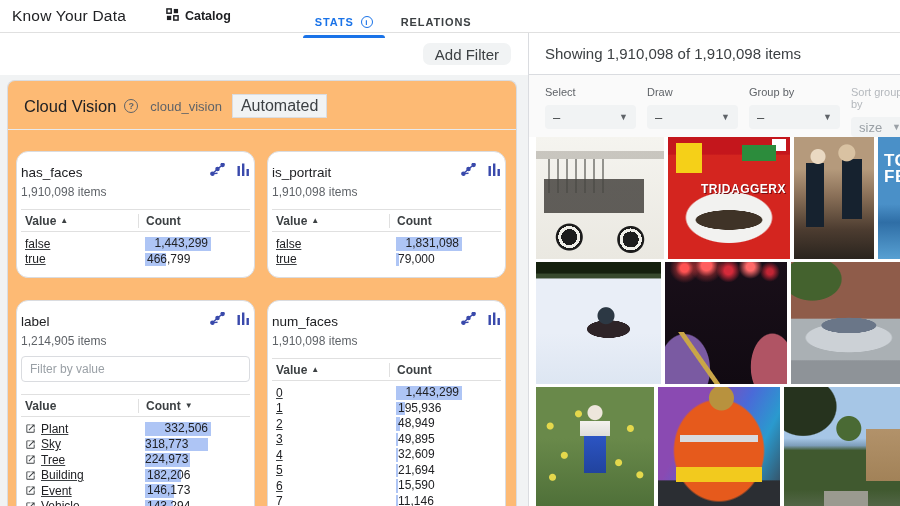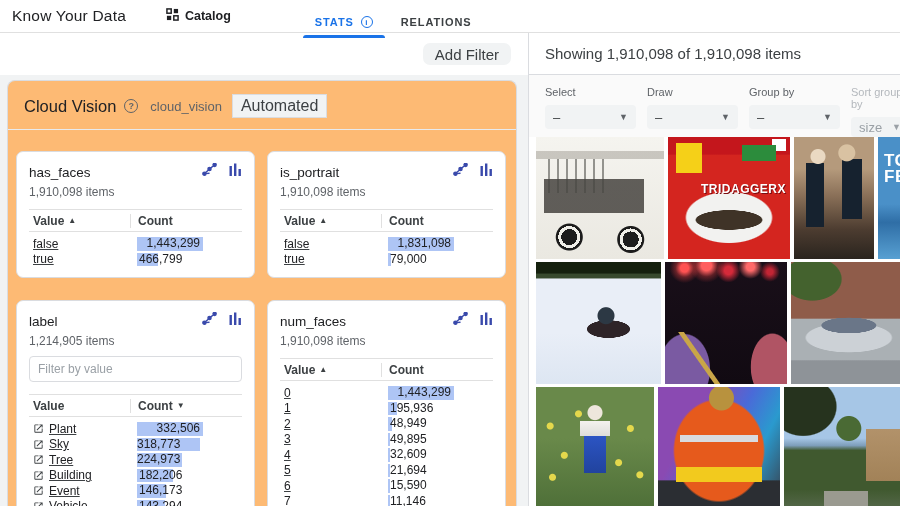--- a/index.html
+++ b/index.html
@@ -53,8 +53,8 @@
 
   .cards-grid { display:grid; grid-template-columns:1fr 1fr; column-gap:12px; row-gap:22px;
     padding:21px 10px 0 8px; align-items:start; }
-  .stat-card { background:#fff; border:1px solid #dadce0; border-radius:7px;
-    padding:11px 12px 10px; }
+  .stat-card { background:#fff; border:1px solid #dadce0; border-radius:12px;
+    padding:11px 4px 10px; }
   .sc-top { display:flex; align-items:flex-start; justify-content:space-between; }
   .sc-title { font-size:13.5px; font-weight:500; color:#202124; padding-top:2px; }
   .sc-icons { display:flex; gap:12px; align-items:center; }

